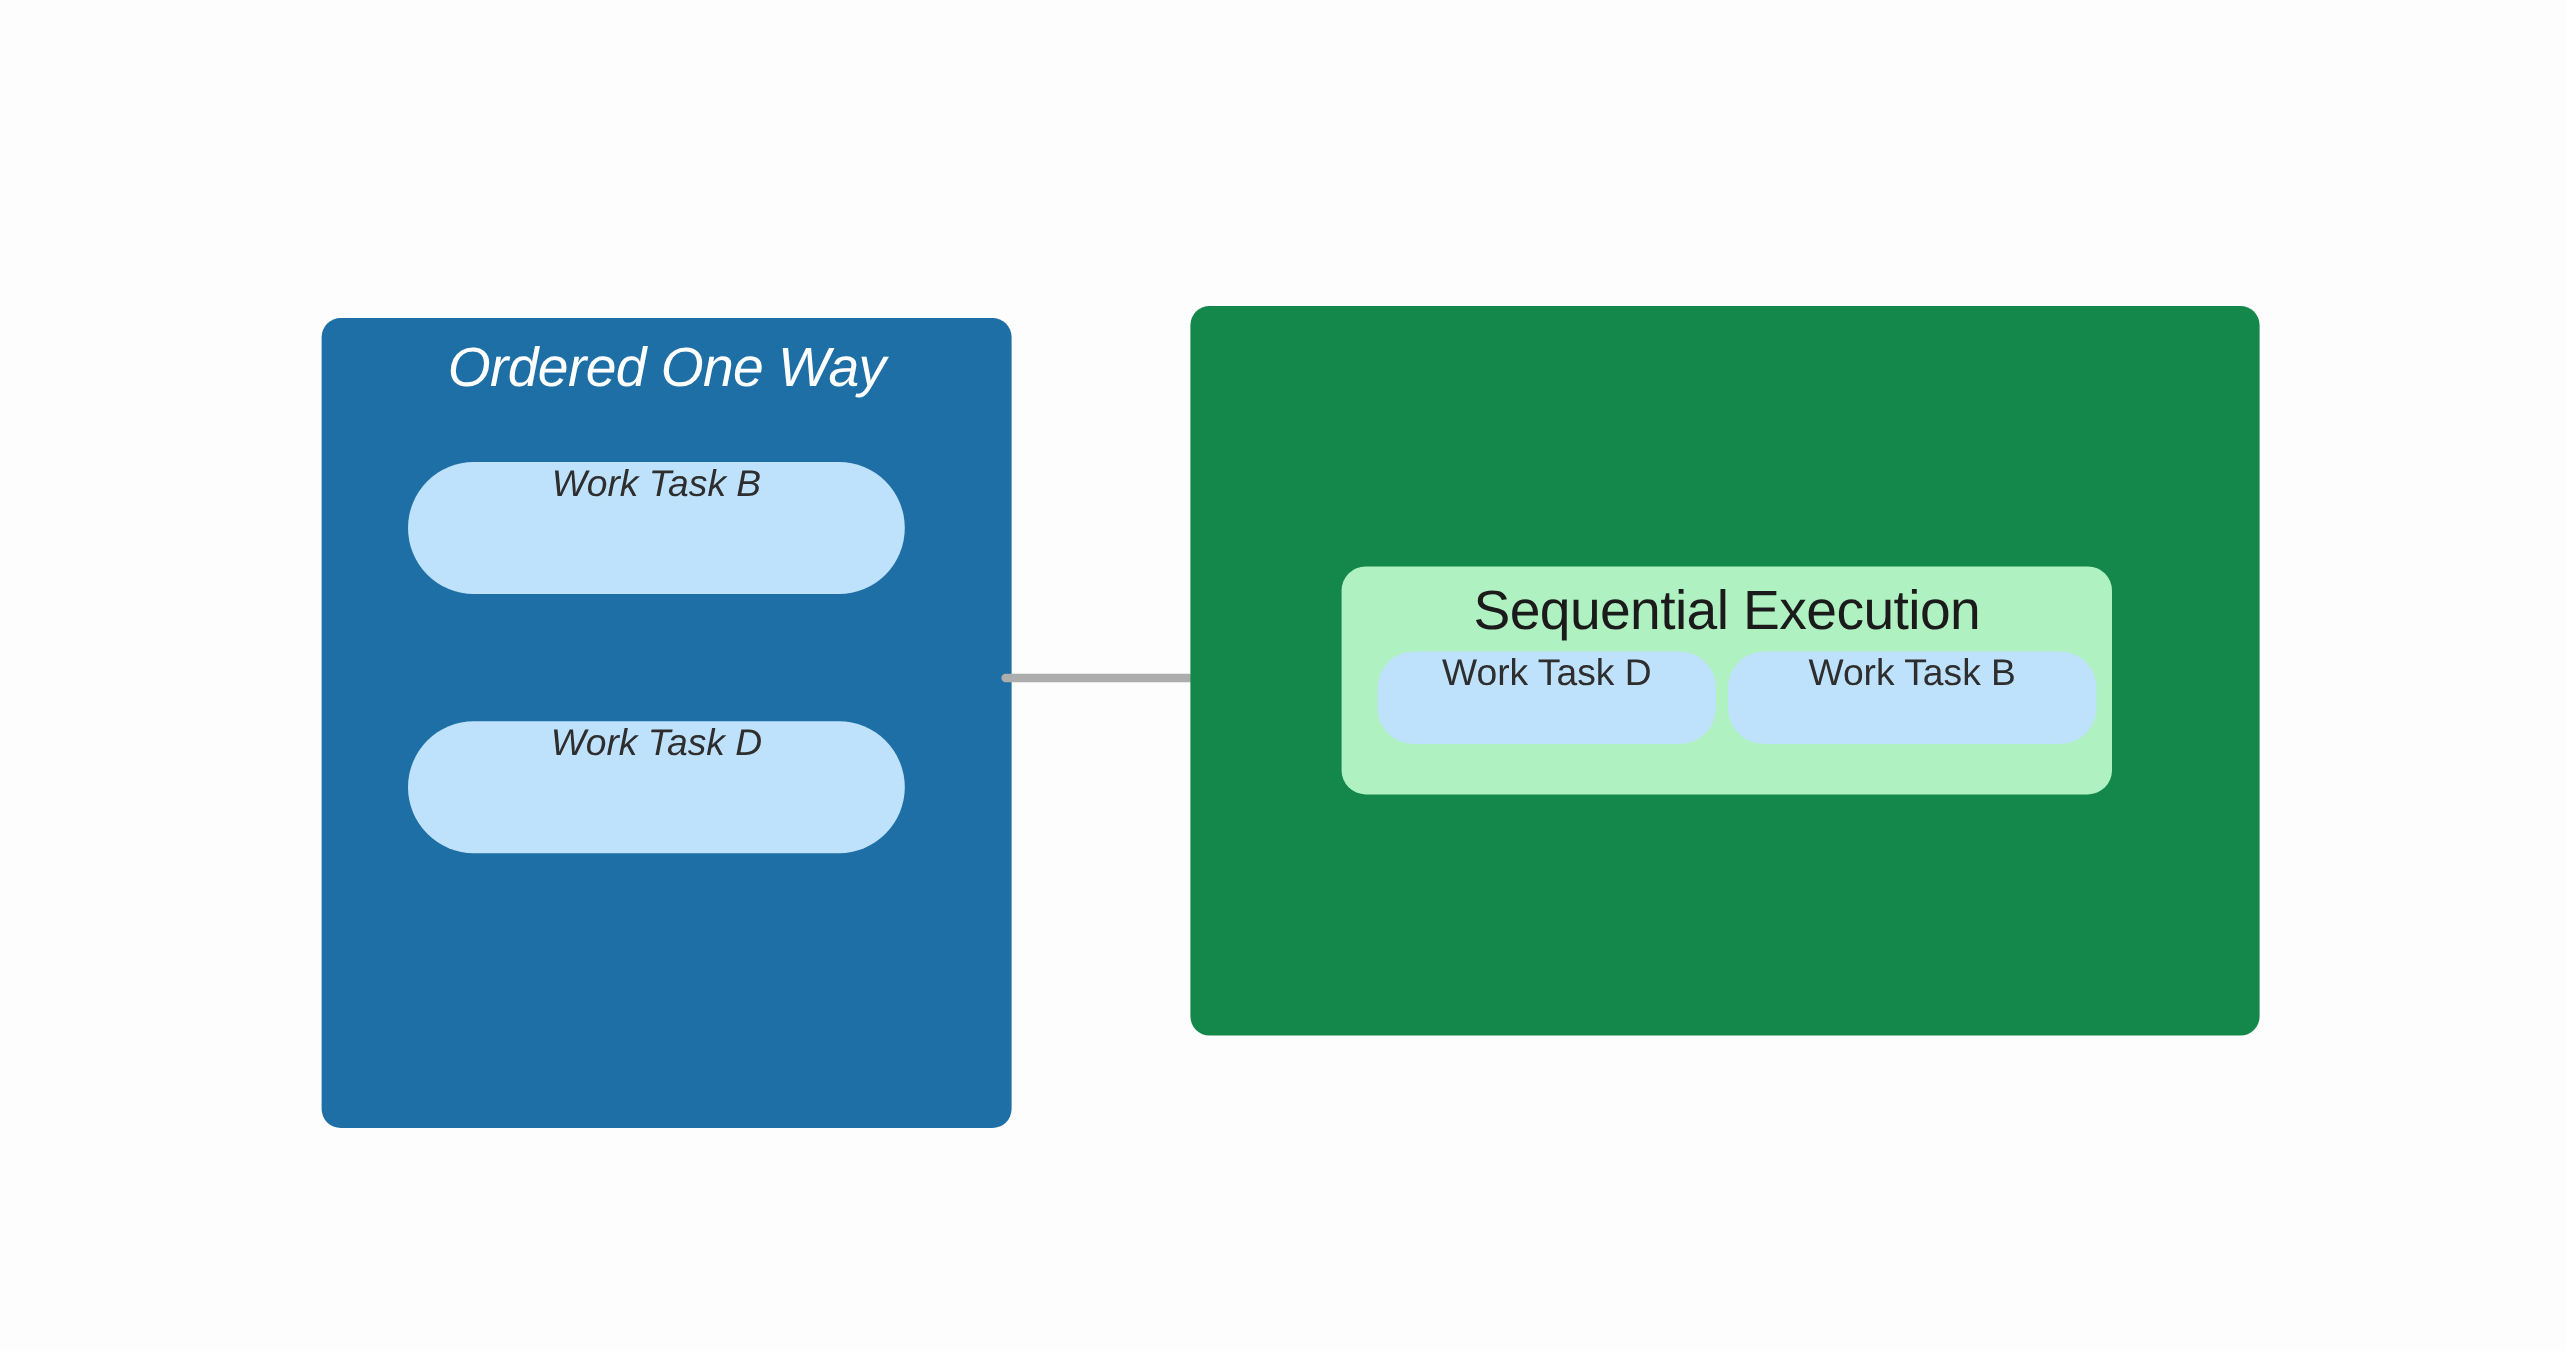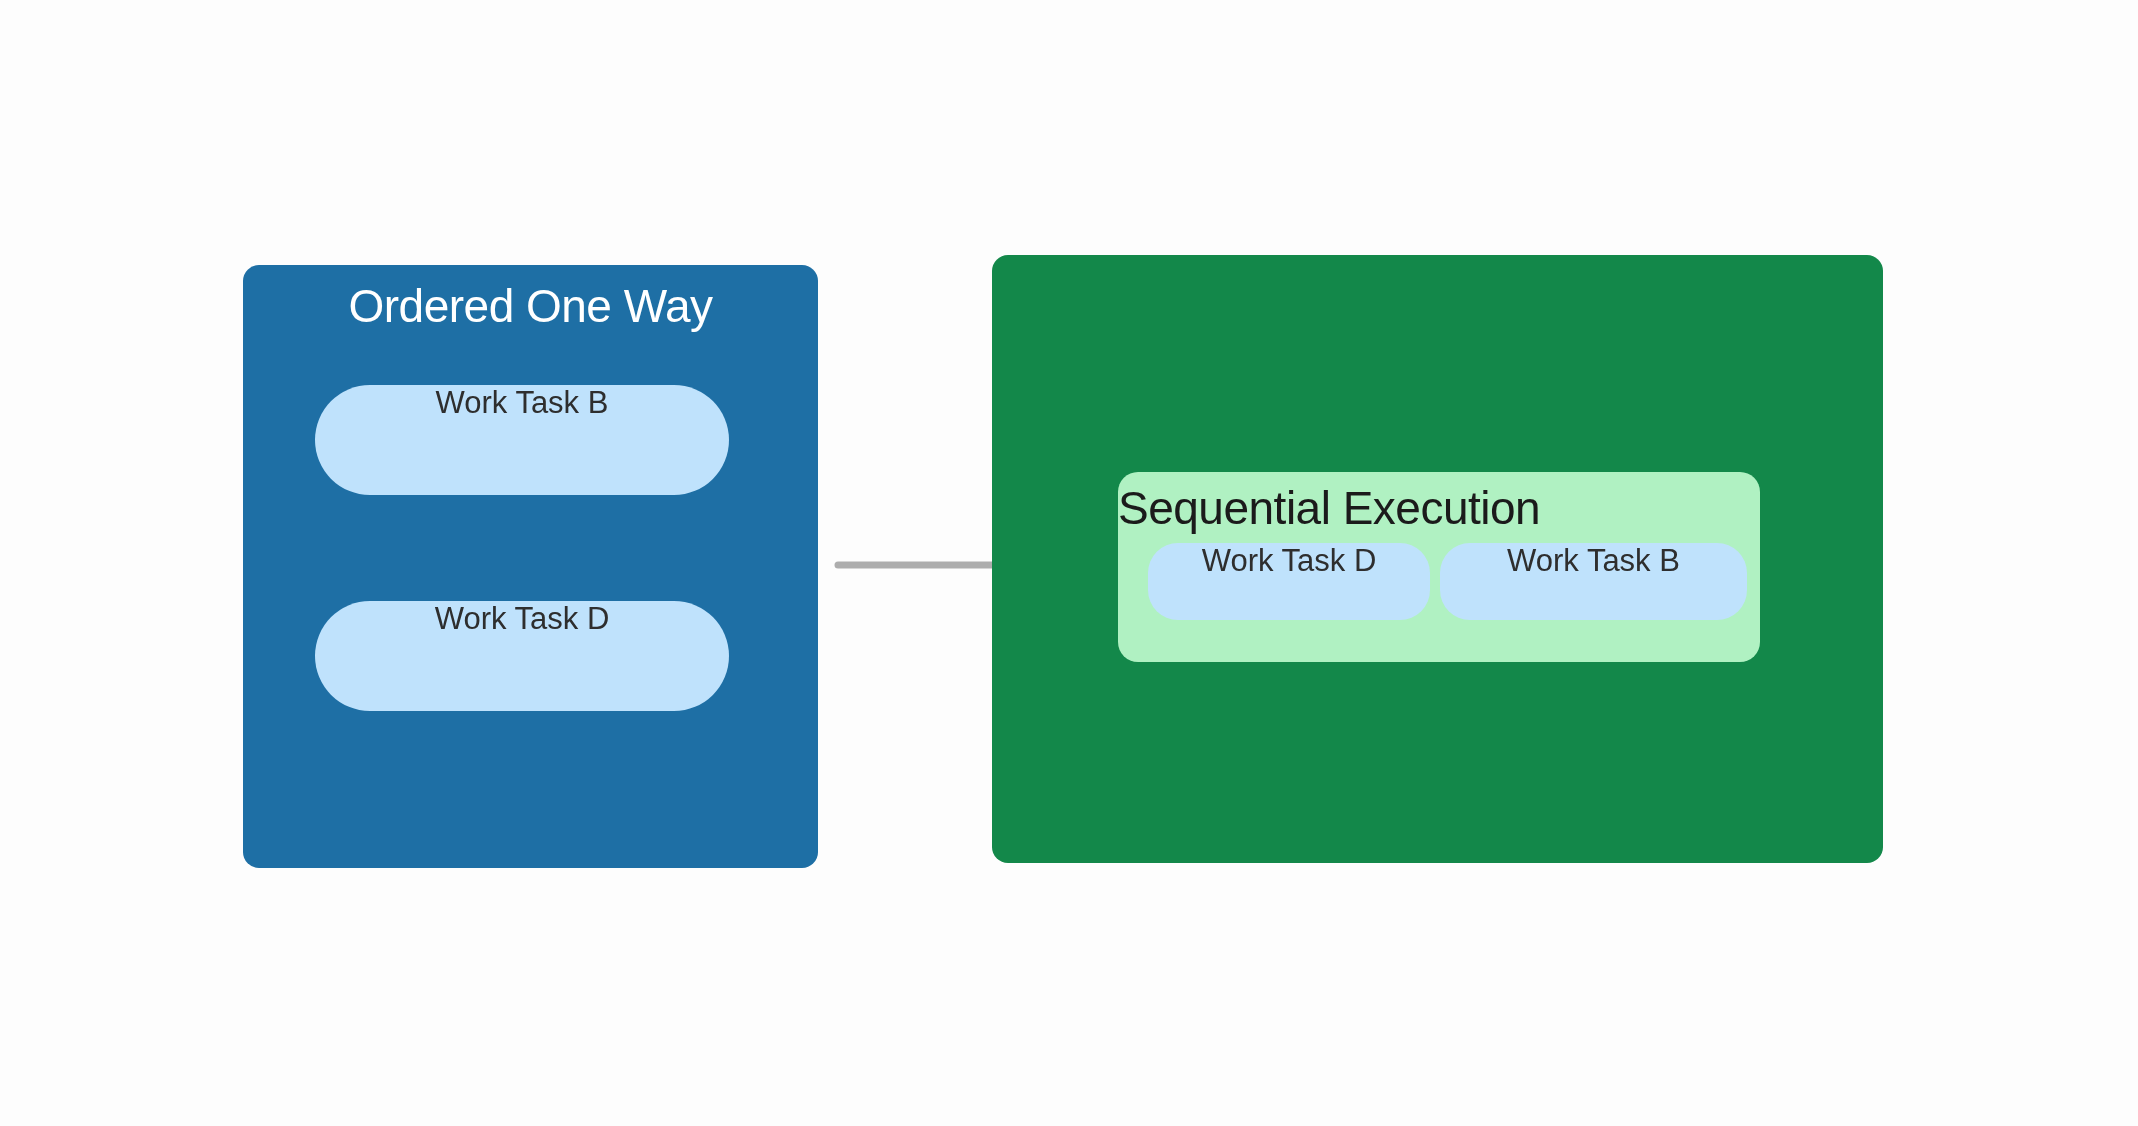--- a/index.html
+++ b/index.html
@@ -20,11 +20,12 @@
     border-radius: 16px;
   }
   .group.blue {
-    left: 243px;
+    left: 268px;
     top: 265px;
     width: 575px;
-    height: 603px;
+    height: 675px;
     background: var(--blue-group, #1e6fa5);
+    font-style: italic;
   }
   .group.green {
     left: 992px;

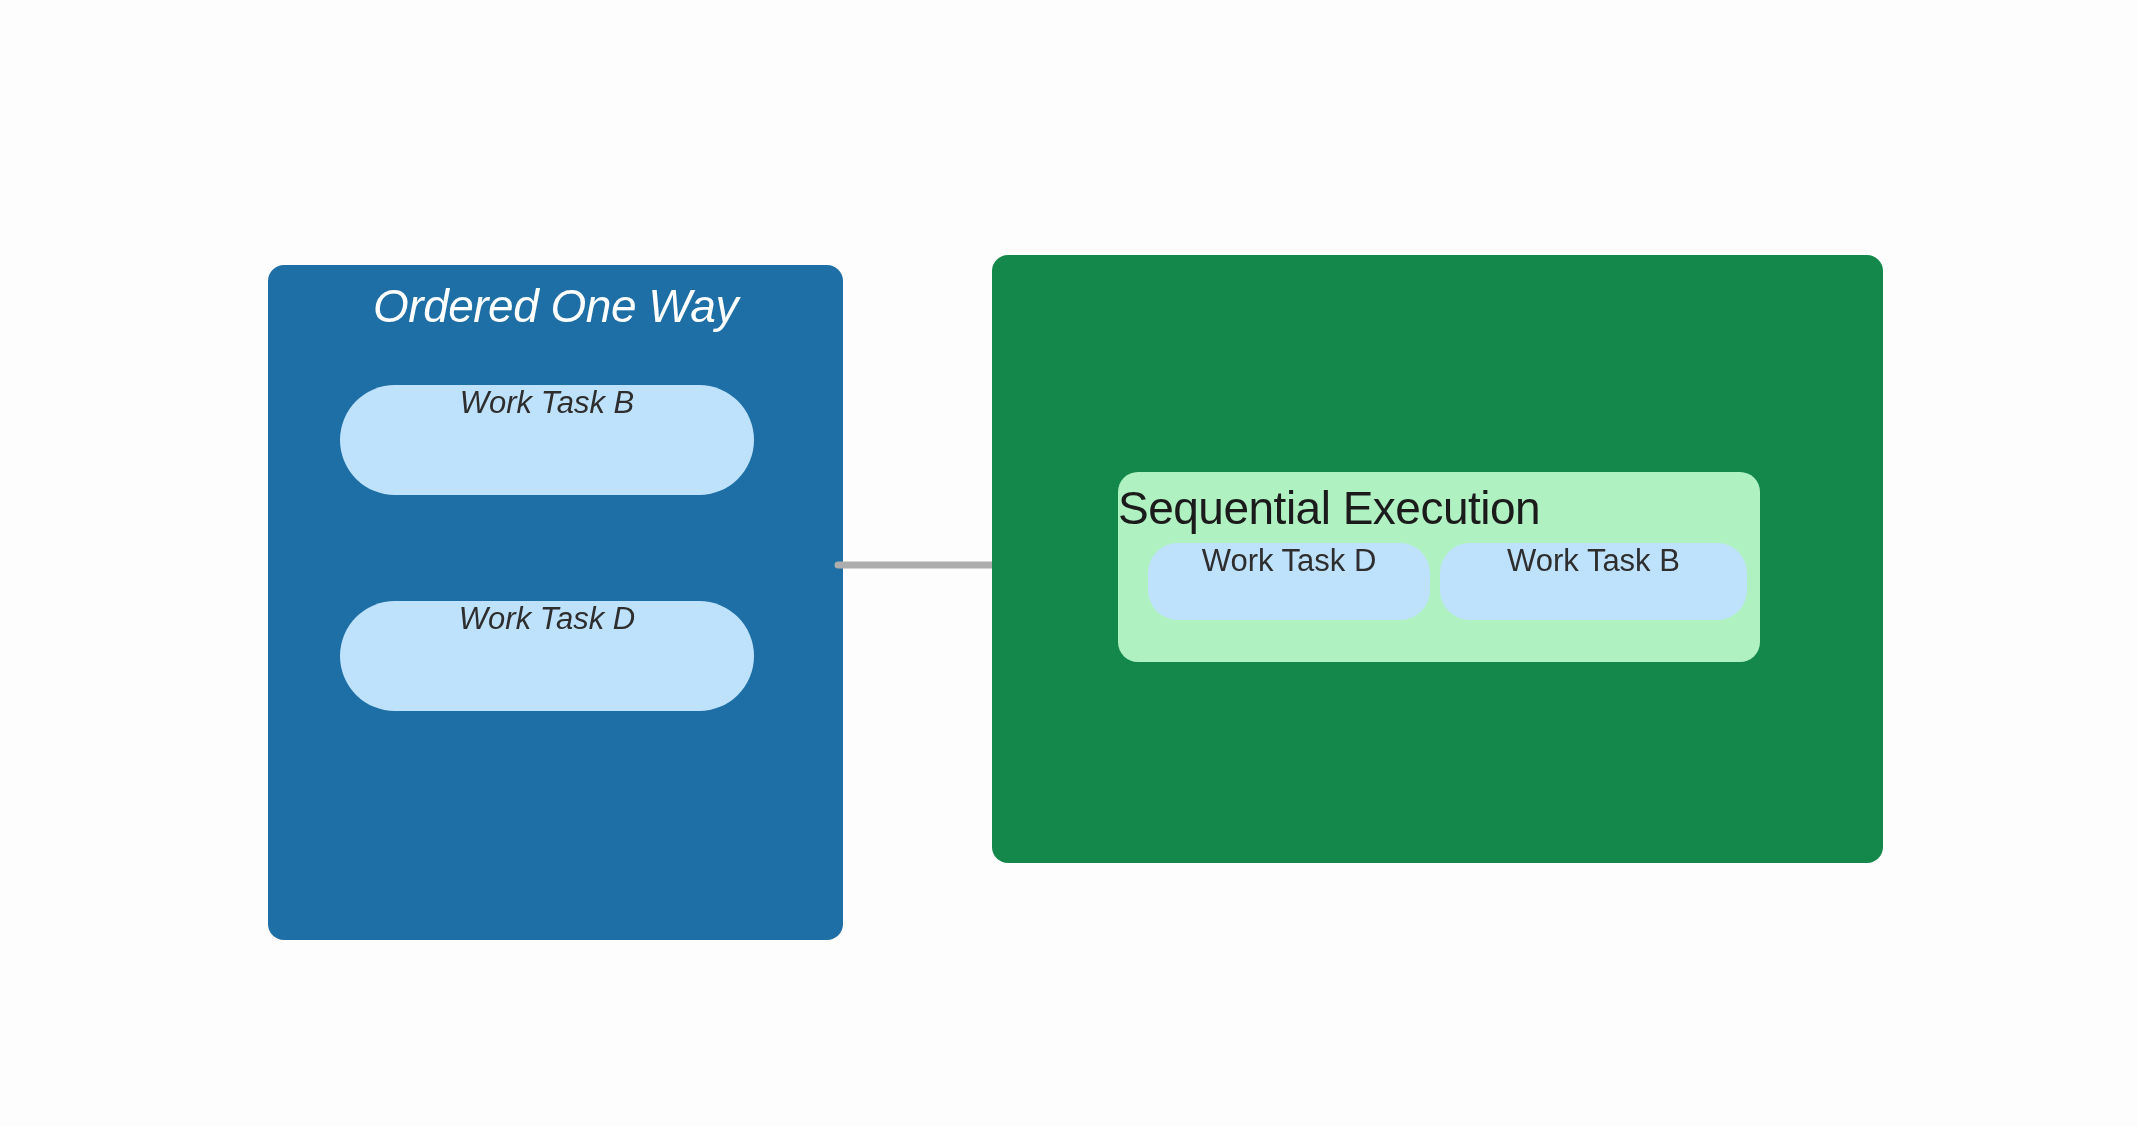--- a/index.html
+++ b/index.html
@@ -84,7 +84,7 @@
   .panel-title {
     margin: 0;
     padding-top: 9px;
-    text-align: left;
+    text-align: center;
     font-size: 46px;
     font-weight: 500;
     letter-spacing: -0.5px;

